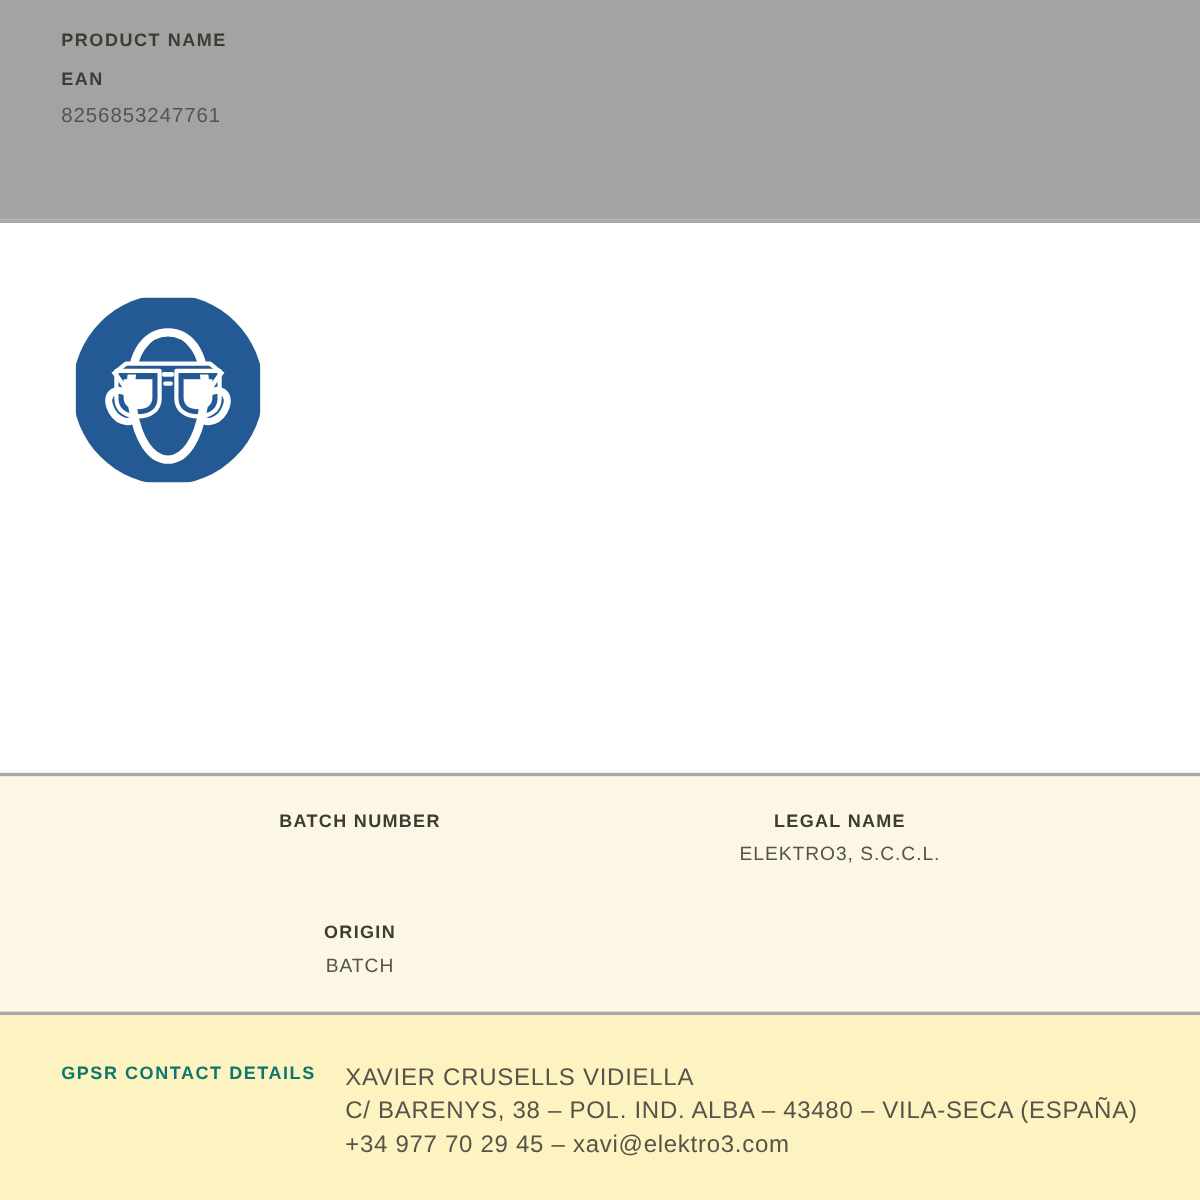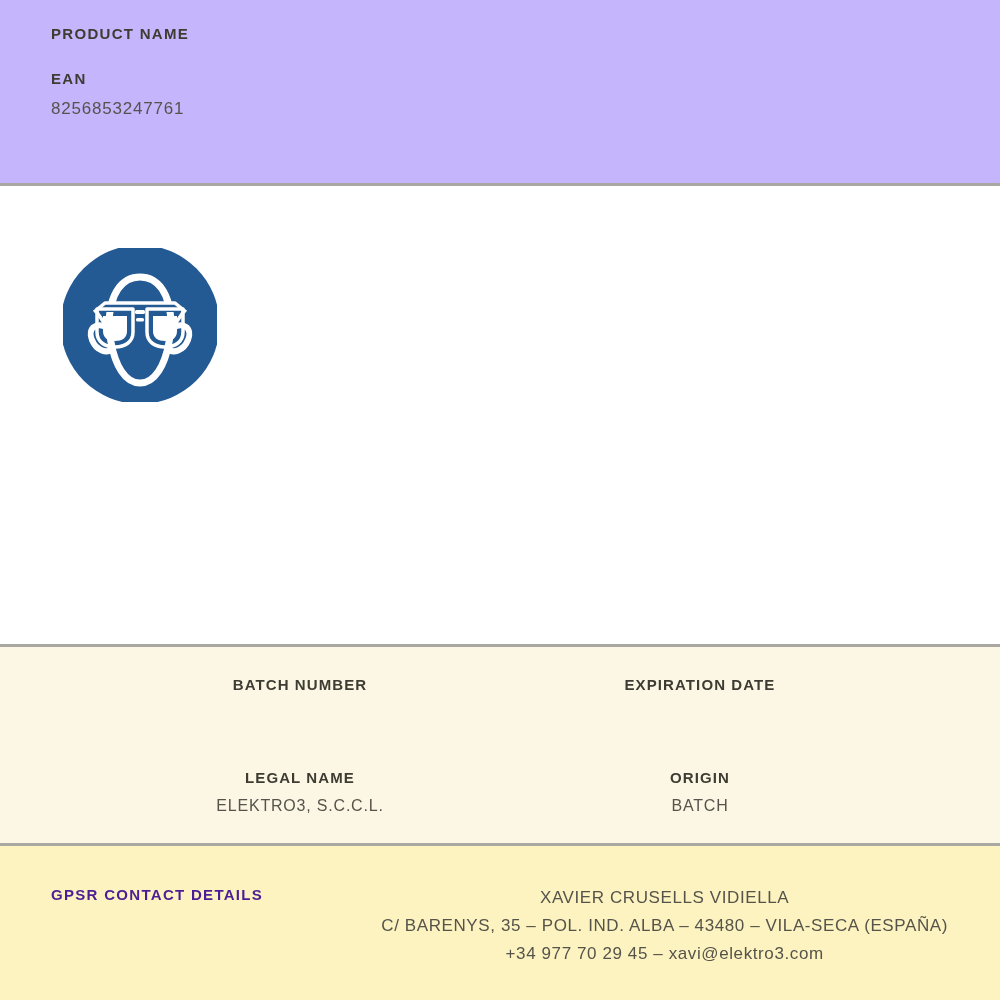--- a/index.html
+++ b/index.html
@@ -16,7 +16,7 @@
   
   .product-header {
     height: 183px; flex: 0 0 auto;
-    background: #c4b5fd;
+    background: #a3a3a3;
     padding: 25px 51px 0 51px;
   }
   .field-label {

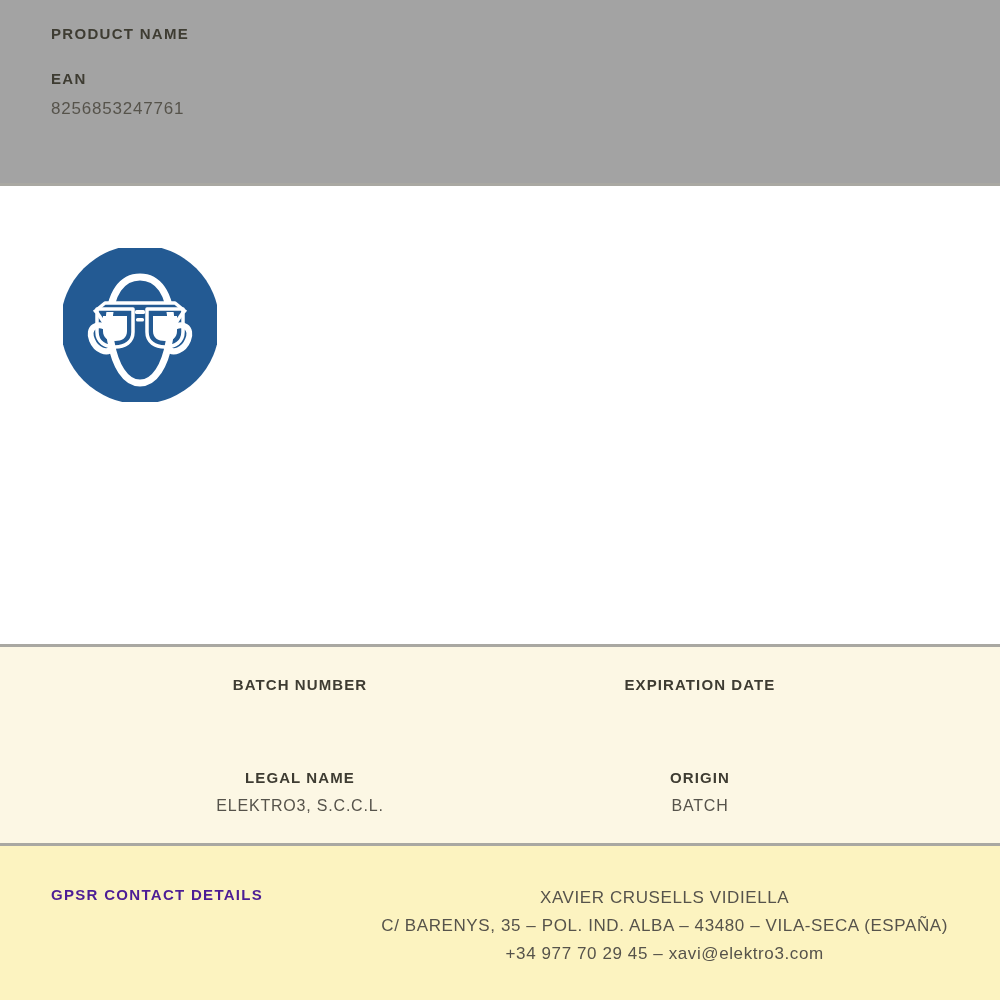--- a/index.html
+++ b/index.html
@@ -30,7 +30,7 @@
     color: #56534b;
     margin-top: 12px;
   }
-  .product-header .field + .field { margin-top: 28px; }
+  .product-header .field + .field { margin-top: 16px; }
 
   
   .image-section {

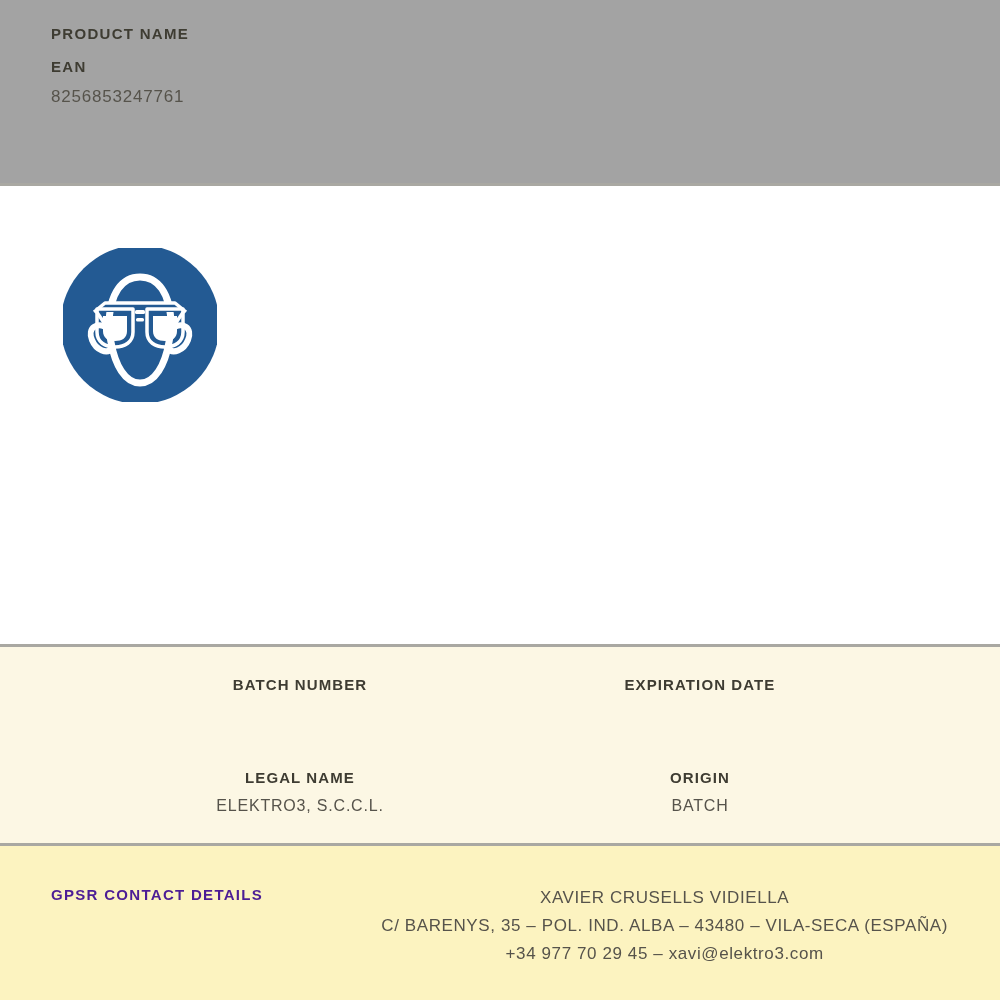--- a/index.html
+++ b/index.html
@@ -142,10 +142,6 @@
         <div class="field-value"></div>
       </div>
       <div class="field">
-        <div class="field-label">EXPIRATION DATE</div>
-        <div class="field-value"></div>
-      </div>
-      <div class="field">
         <div class="field-label">LEGAL NAME</div>
         <div class="field-value">ELEKTRO3, S.C.C.L.</div>
       </div>

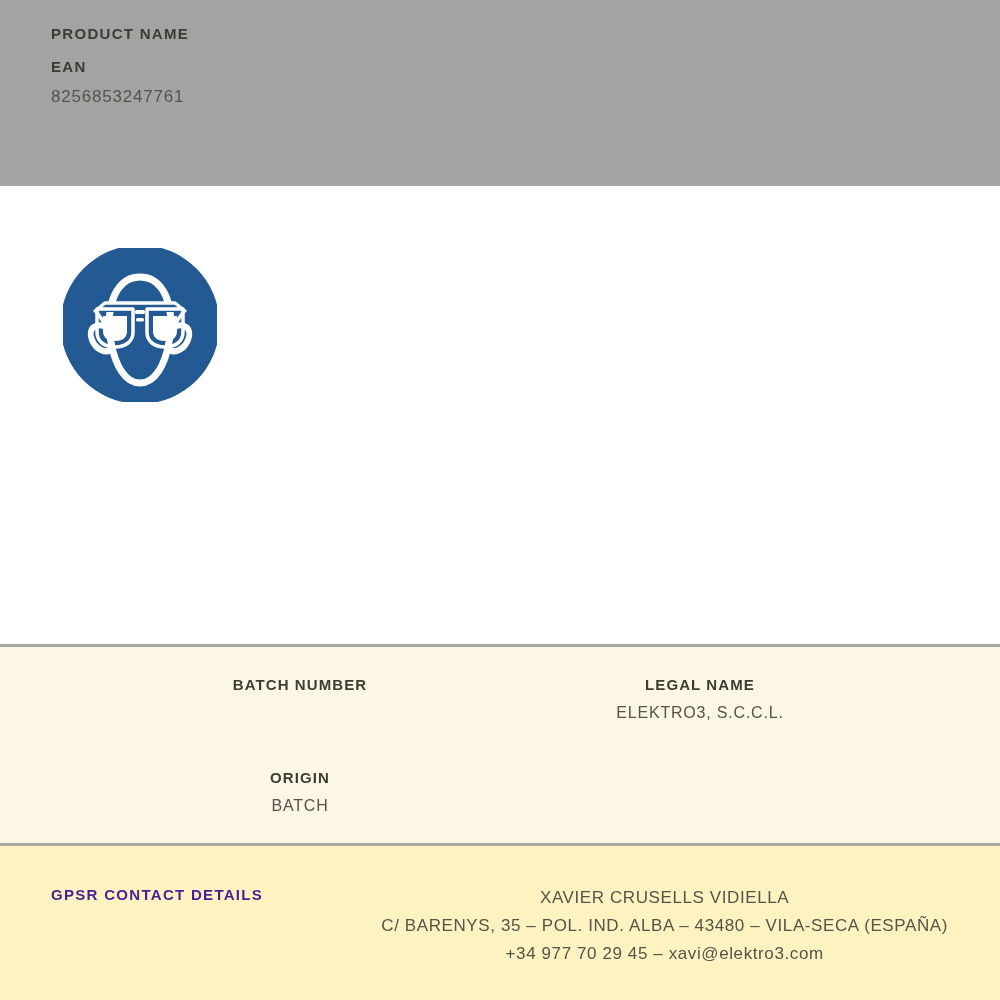--- a/index.html
+++ b/index.html
@@ -72,7 +72,7 @@
   .gpsr-label {
     font-size: 15px; font-weight: bold;
     letter-spacing: 1.3px;
-    color: #4c1d95;
+    color: #0f766e;
     padding-top: 2px;
   }
   .gpsr-contact {

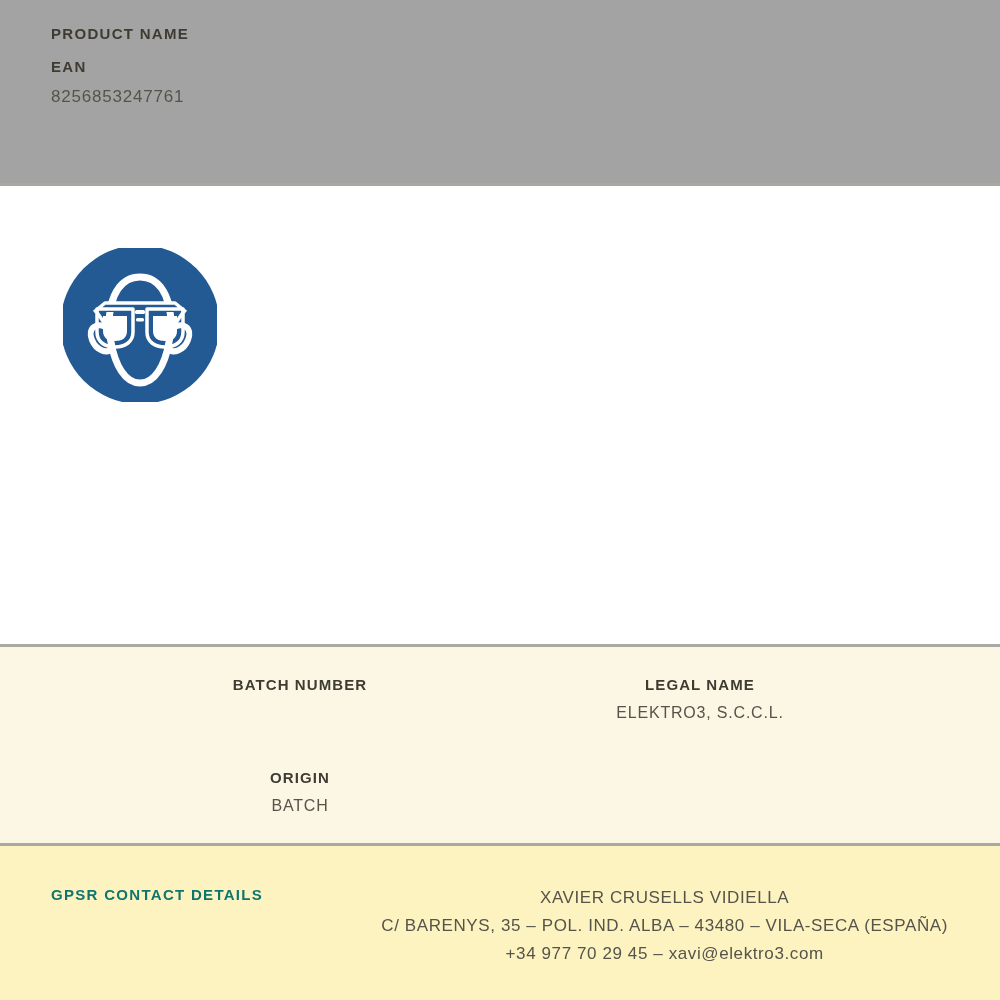--- a/index.html
+++ b/index.html
@@ -76,8 +76,8 @@
     padding-top: 2px;
   }
   .gpsr-contact {
-    text-align: center;
-    font-size: 17px;
+    text-align: left;
+    font-size: 20px;
     letter-spacing: 0.6px;
     color: #56534b;
     line-height: 28px;

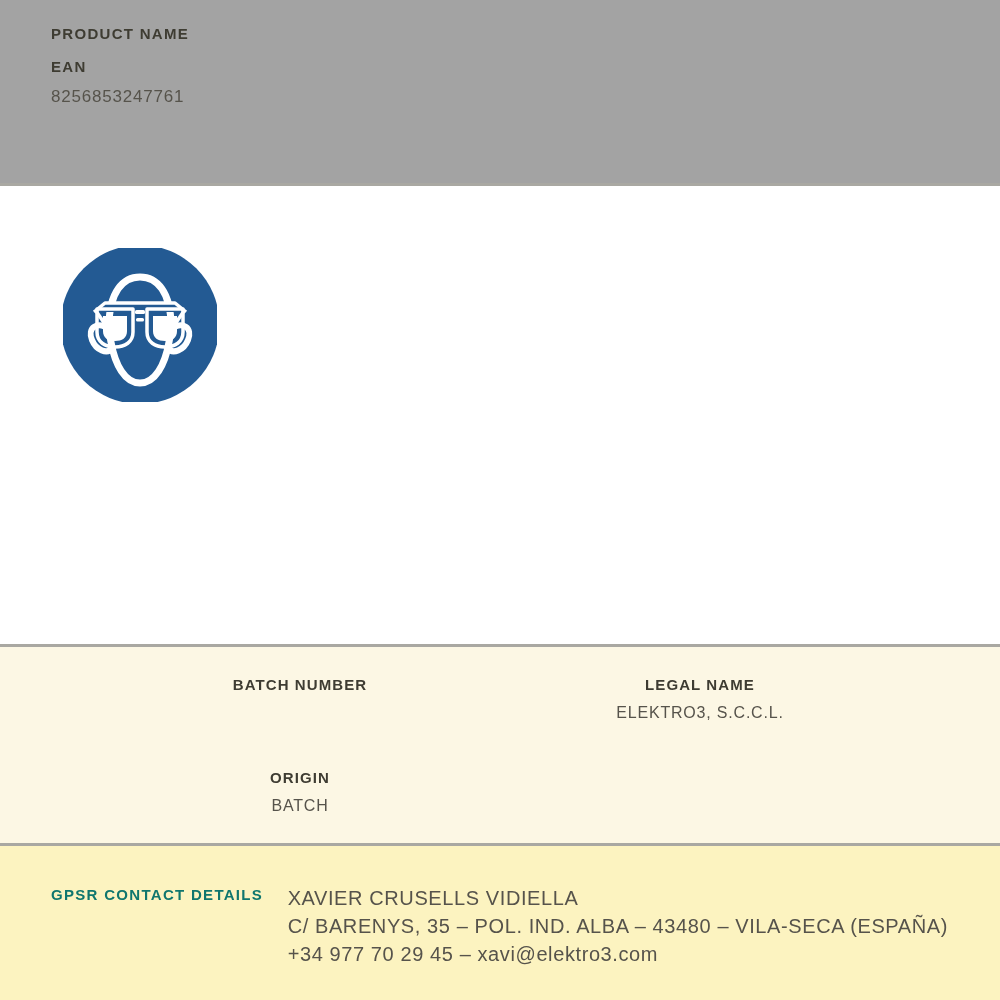--- a/index.html
+++ b/index.html
@@ -158,7 +158,7 @@
     <div class="gpsr-label">GPSR CONTACT DETAILS</div>
     <div class="gpsr-contact">
       <div>XAVIER CRUSELLS VIDIELLA</div>
-      <div>C/ BARENYS, 35 – POL. IND. ALBA – 43480 – VILA-SECA (ESPAÑA)</div>
+      <div>C/ BARENYS, 38 – POL. IND. ALBA – 43480 – VILA-SECA (ESPAÑA)</div>
       <div>+34 977 70 29 45 – xavi@elektro3.com</div>
     </div>
   </div>

